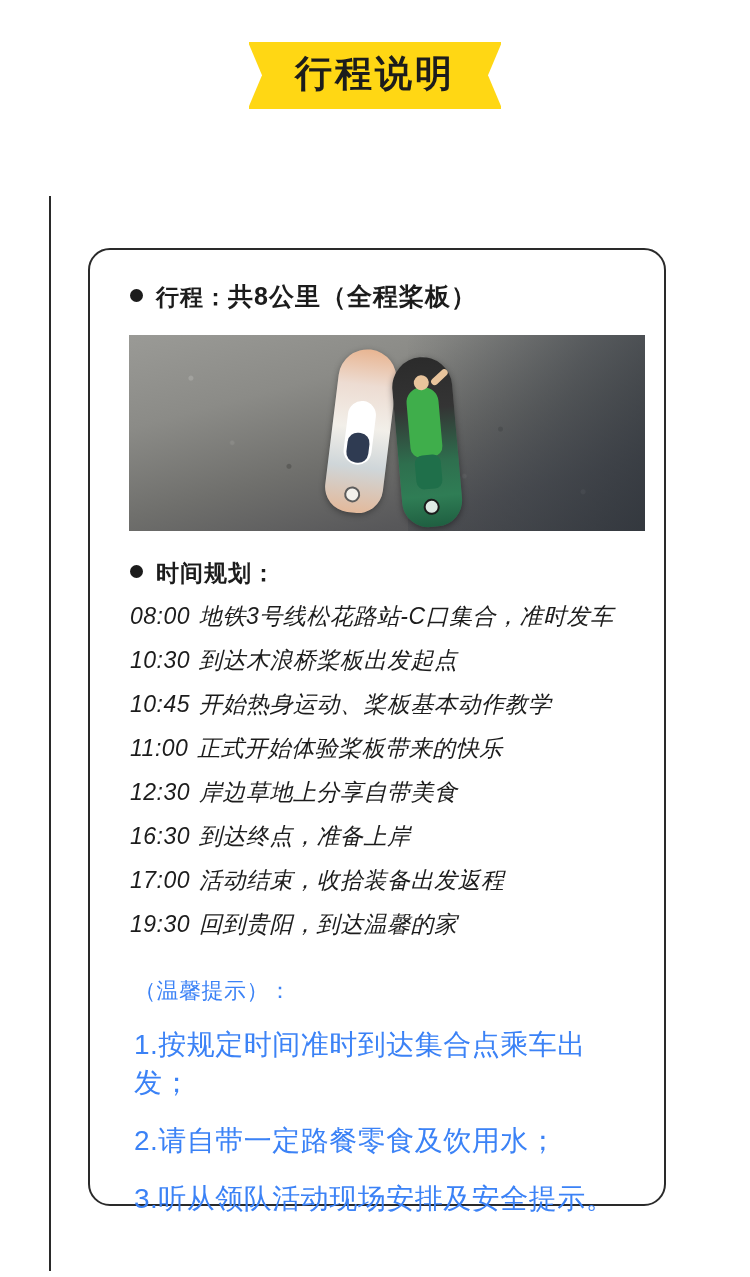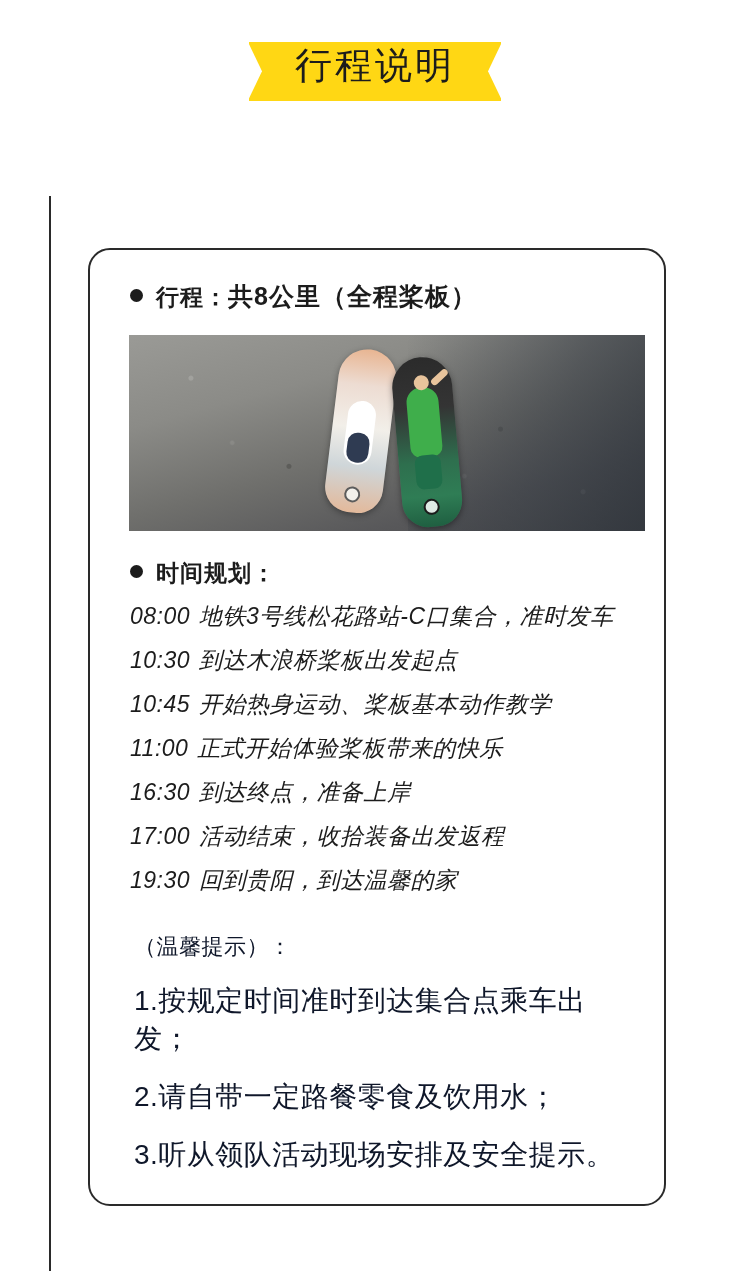--- a/index.html
+++ b/index.html
@@ -29,9 +29,9 @@
   .banner {
     position: relative;
     background: #ffd714;
-    padding: 3px 46px 13px 46px;
+    padding: 11px 46px 13px 46px;
     font-size: 37px;
-    font-weight: normal;
+    font-weight: bold;
     letter-spacing: 3px;
     color: #1c1c1c;
     line-height: 1.15;

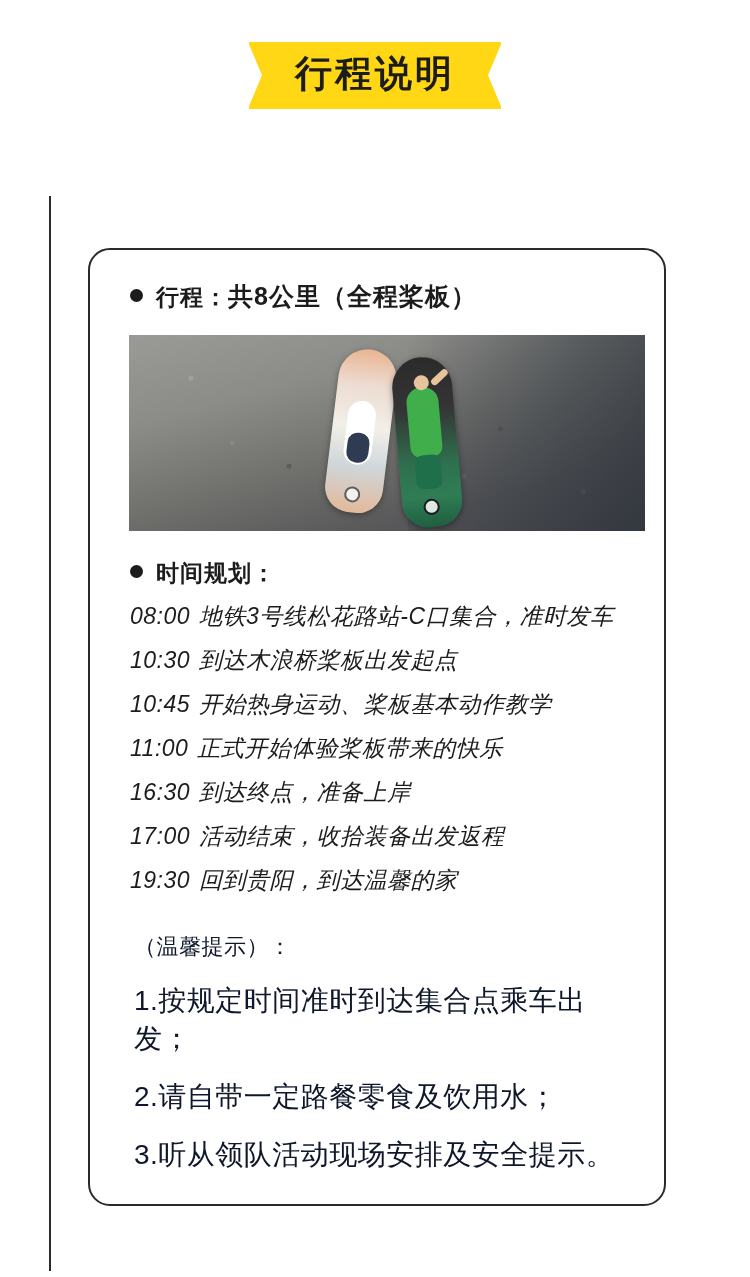--- a/index.html
+++ b/index.html
@@ -332,6 +332,9 @@
         <span class="sched-time">11:00</span><span>正式开始体验桨板带来的快乐</span>
       </div>
       <div class="sched-row">
+        <span class="sched-time">12:30</span><span>岸边草地上分享自带美食</span>
+      </div>
+      <div class="sched-row">
         <span class="sched-time">16:30</span><span>到达终点，准备上岸</span>
       </div>
       <div class="sched-row">

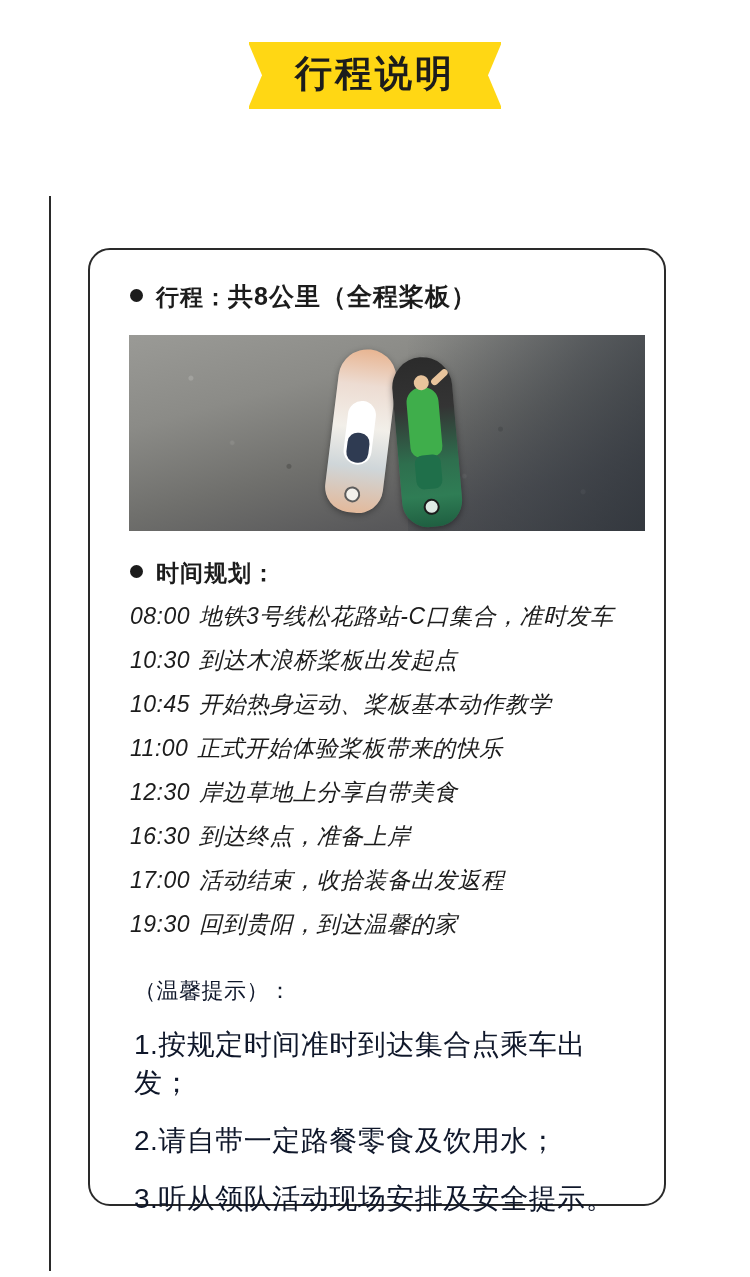--- a/index.html
+++ b/index.html
@@ -265,7 +265,7 @@
   
   .notice {
     margin: 40px 0 0 12px;
-    color: #0f172a;
+    color: #3b82f6;
   }
   .notice-title {
     font-size: 22px;

